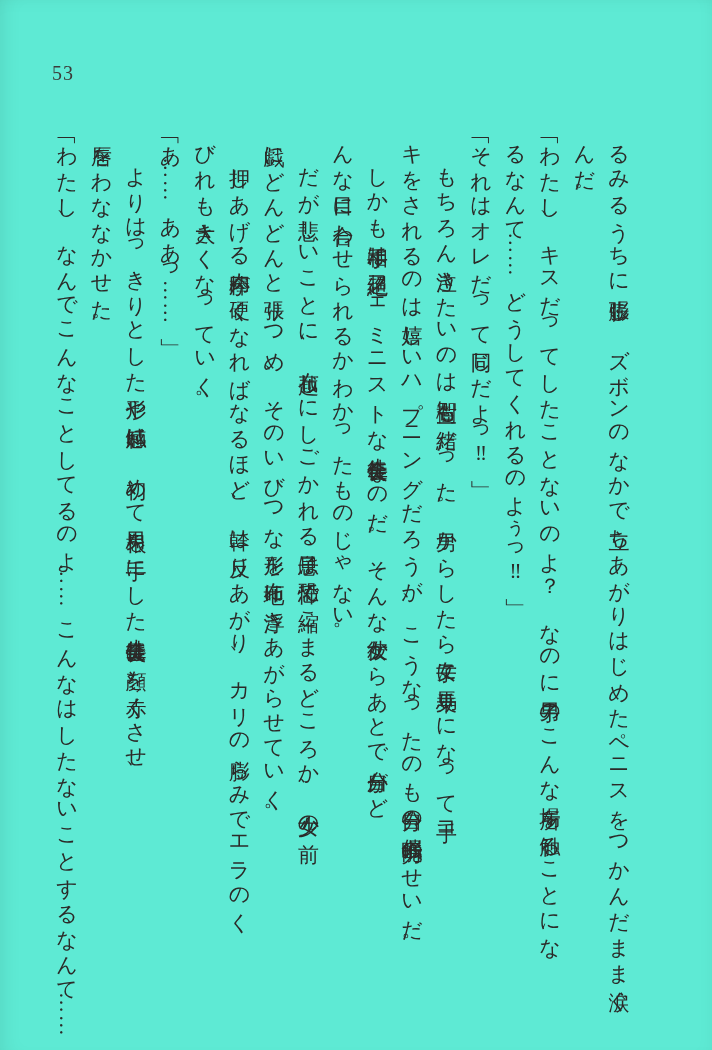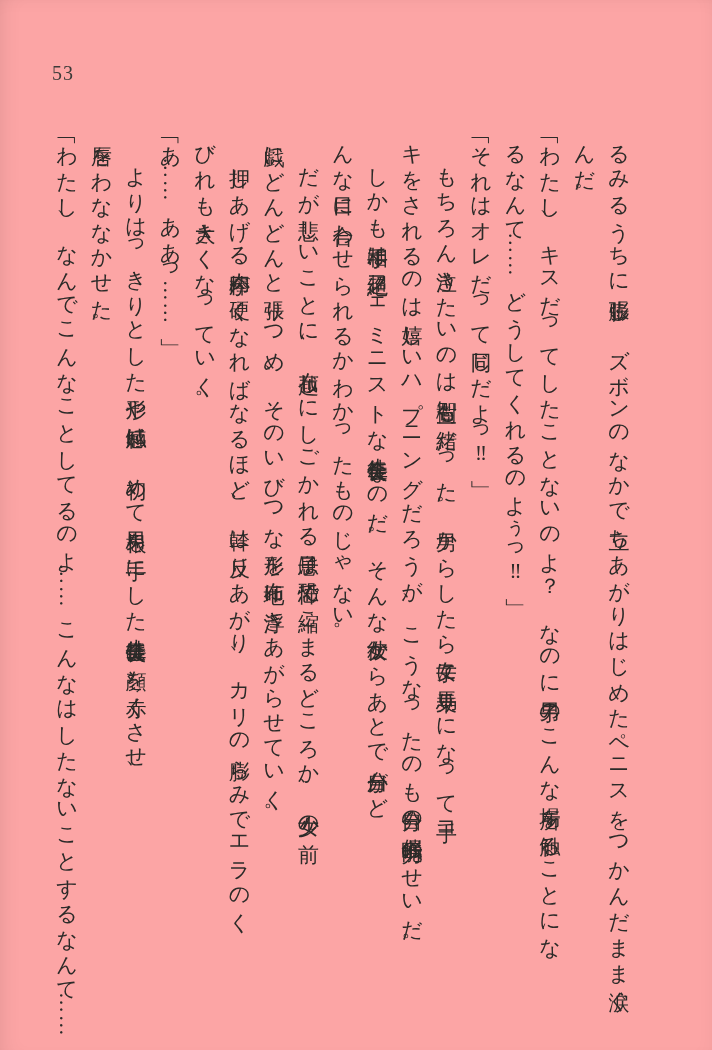--- a/index.html
+++ b/index.html
@@ -17,7 +17,7 @@
     position: relative;
     width: 712px;
     height: 1050px;
-    background: #fca5a5;
+    background: #5eead4;
     box-shadow:
       inset 16px 0 26px -20px rgba(0,0,0,0.14),
       inset -12px 0 22px -18px rgba(0,0,0,0.07),

